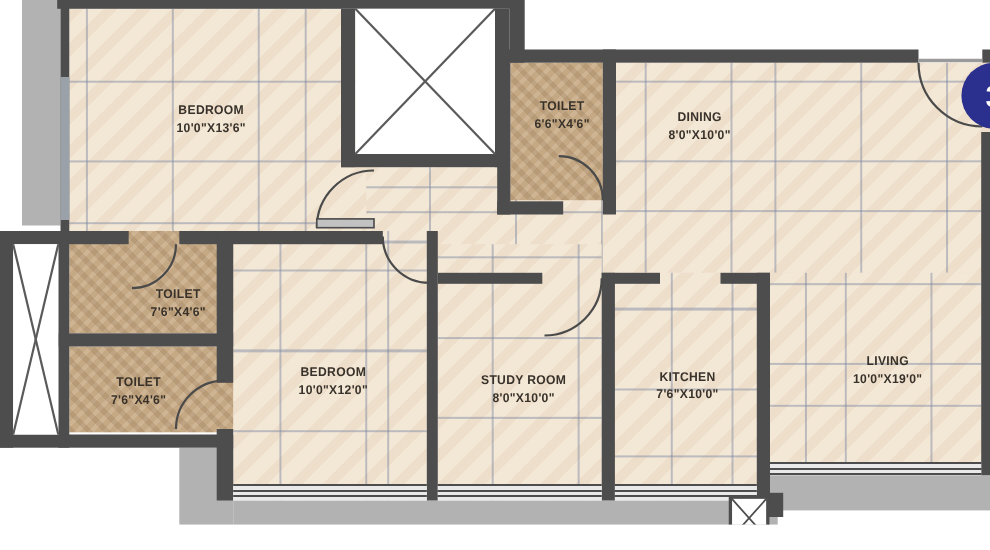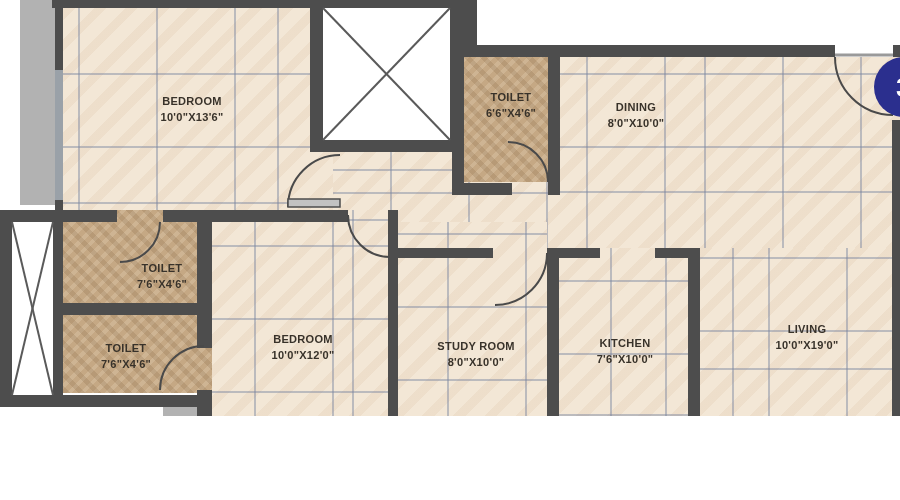--- a/index.html
+++ b/index.html
@@ -4,7 +4,7 @@
 <style>
   html,body{margin:0;padding:0;background:#fff;}
   #plan{
-    position:relative;width:900px;height:416px;background:#ffffff;
+    position:relative;width:900px;height:477px;background:#ffffff;
     overflow:hidden;font-family:"Liberation Sans",sans-serif;
   }
   .floor{

